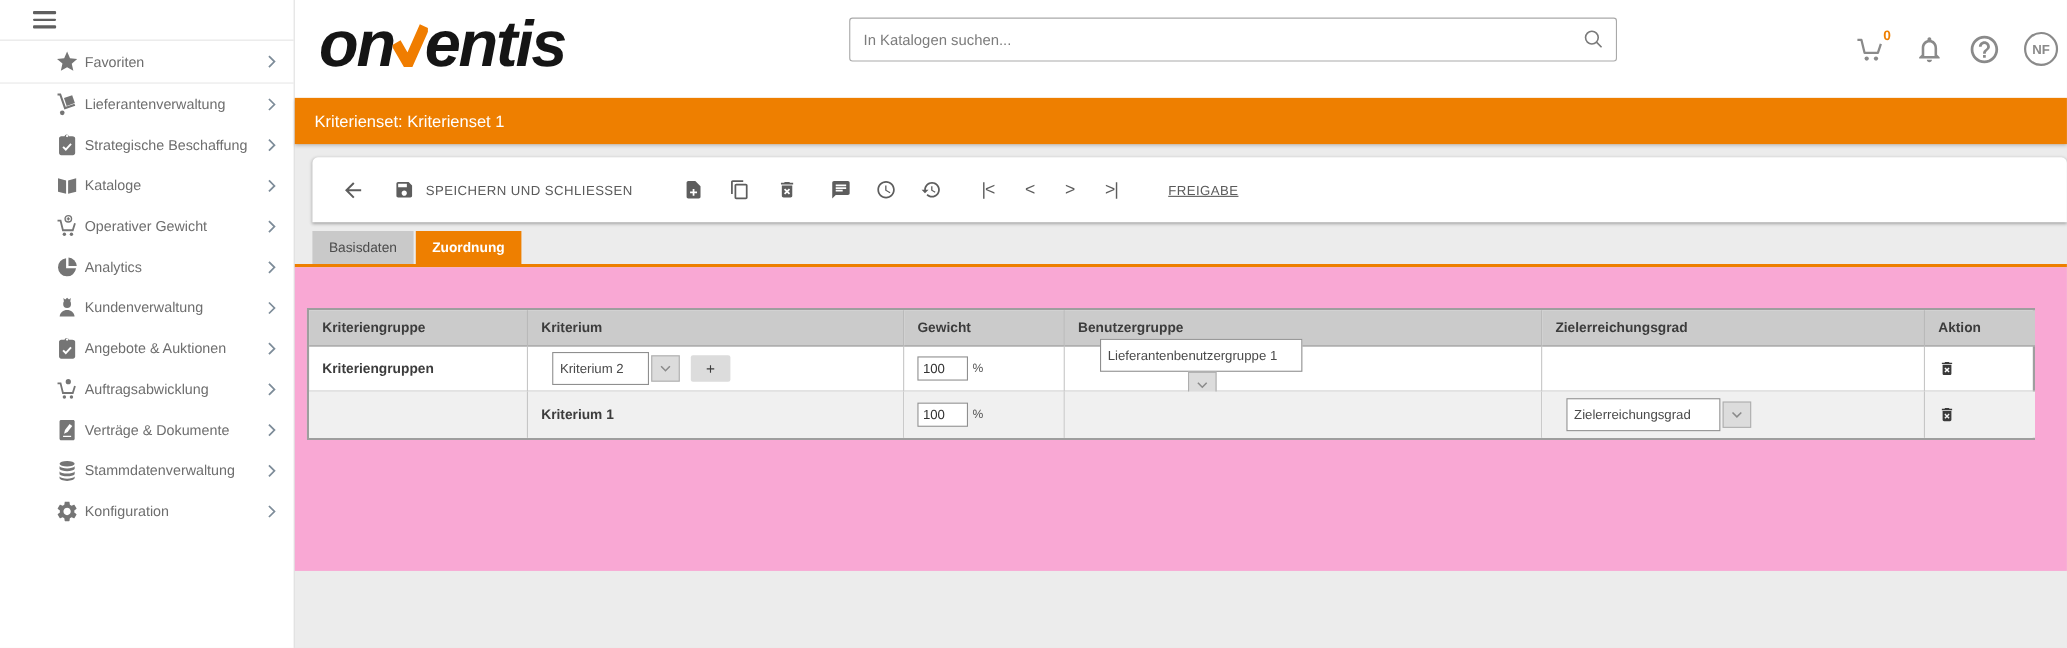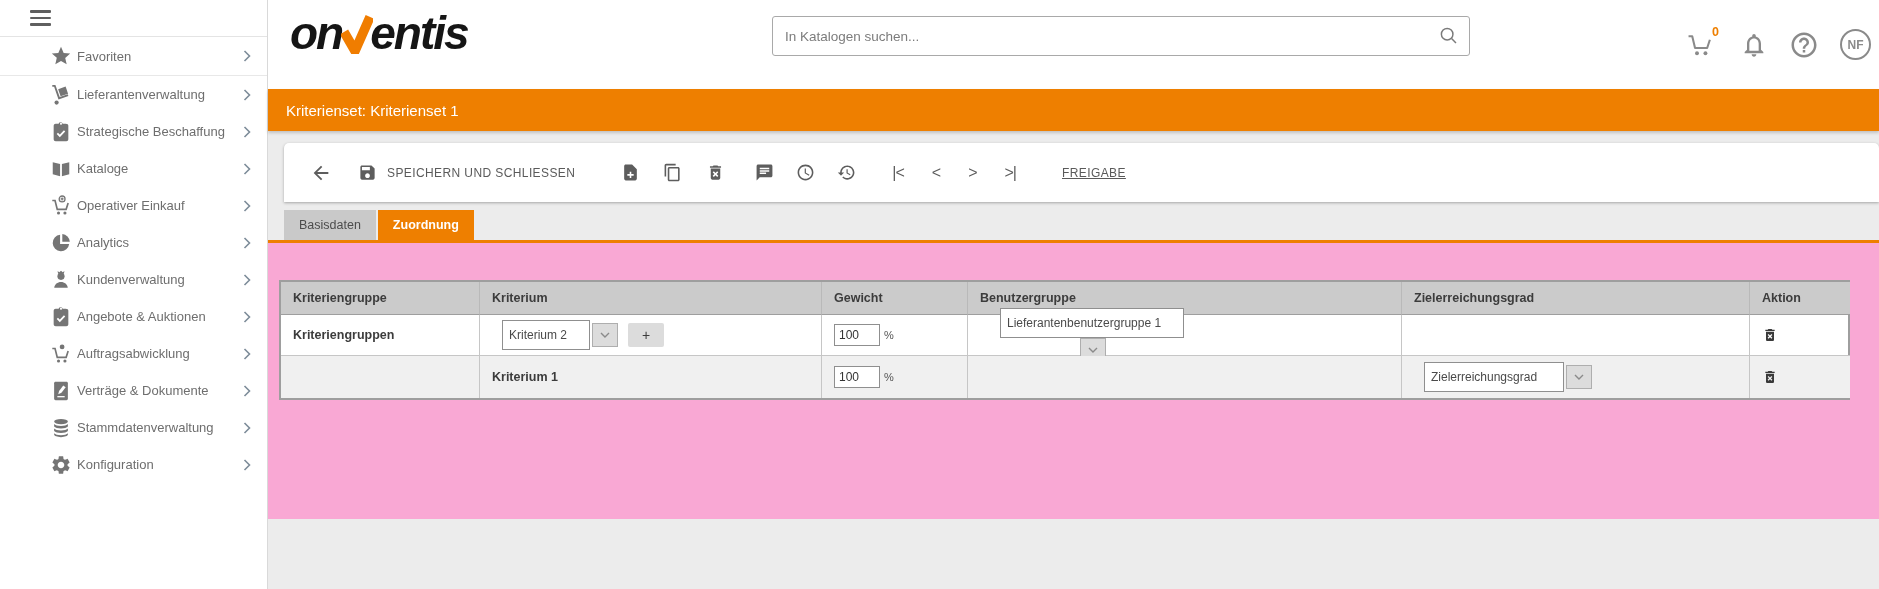--- a/index.html
+++ b/index.html
@@ -26,7 +26,7 @@
   
   .topbar { height:89px; background:#fff; position:relative; flex-shrink:0; }
   .logo { position:absolute; left:22px; top:6px; display:flex; align-items:center;
-    font-style:italic; font-weight:bold; font-size:46px; color:#151515; letter-spacing:-2px; }
+    font-style:italic; font-weight:bold; font-size:59px; color:#151515; letter-spacing:-2px; }
   .logo svg { margin:2px -3px 0 -1px; }
   .search-wrap { position:absolute; left:504px; top:16px; width:698px; height:40px; }
   .search-wrap input { width:100%; height:100%; border:1px solid #a9a9a9; border-radius:3px;

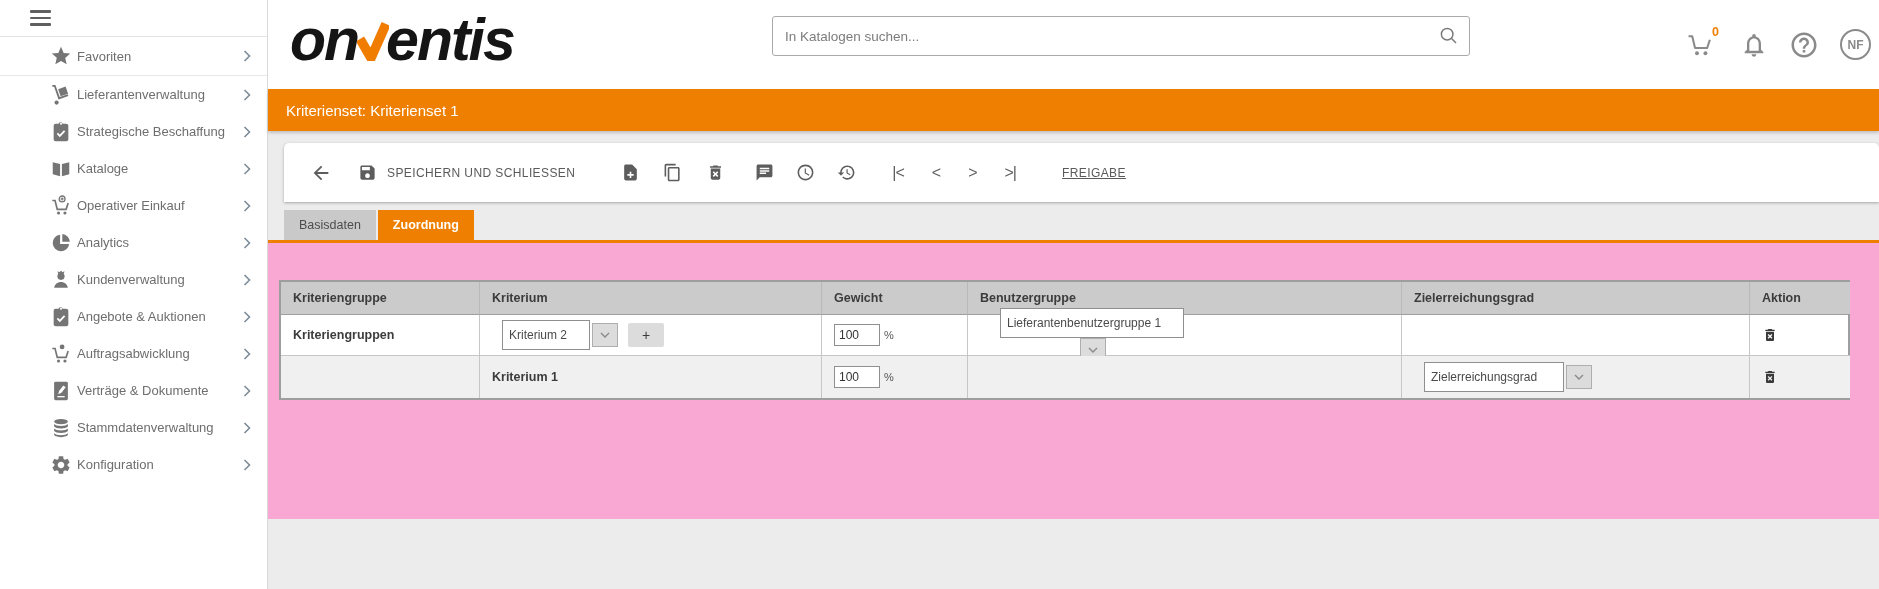--- a/index.html
+++ b/index.html
@@ -172,7 +172,7 @@
             <path d="M13.2 2.7v3.2M11.6 4.3h3.2" stroke="#757575" stroke-width="1.3"></path>
           </svg>
       </span>
-      <span class="nav-label">Operativer Einkauf</span>
+      <span class="nav-label">Operativer Gewicht</span>
       <span class="nav-chevron">
         <svg width="8" height="12" viewBox="0 0 8 12">
             <path d="M1.5 1l5 5-5 5" stroke="#7d8c99" stroke-width="1.6" fill="none"></path>

